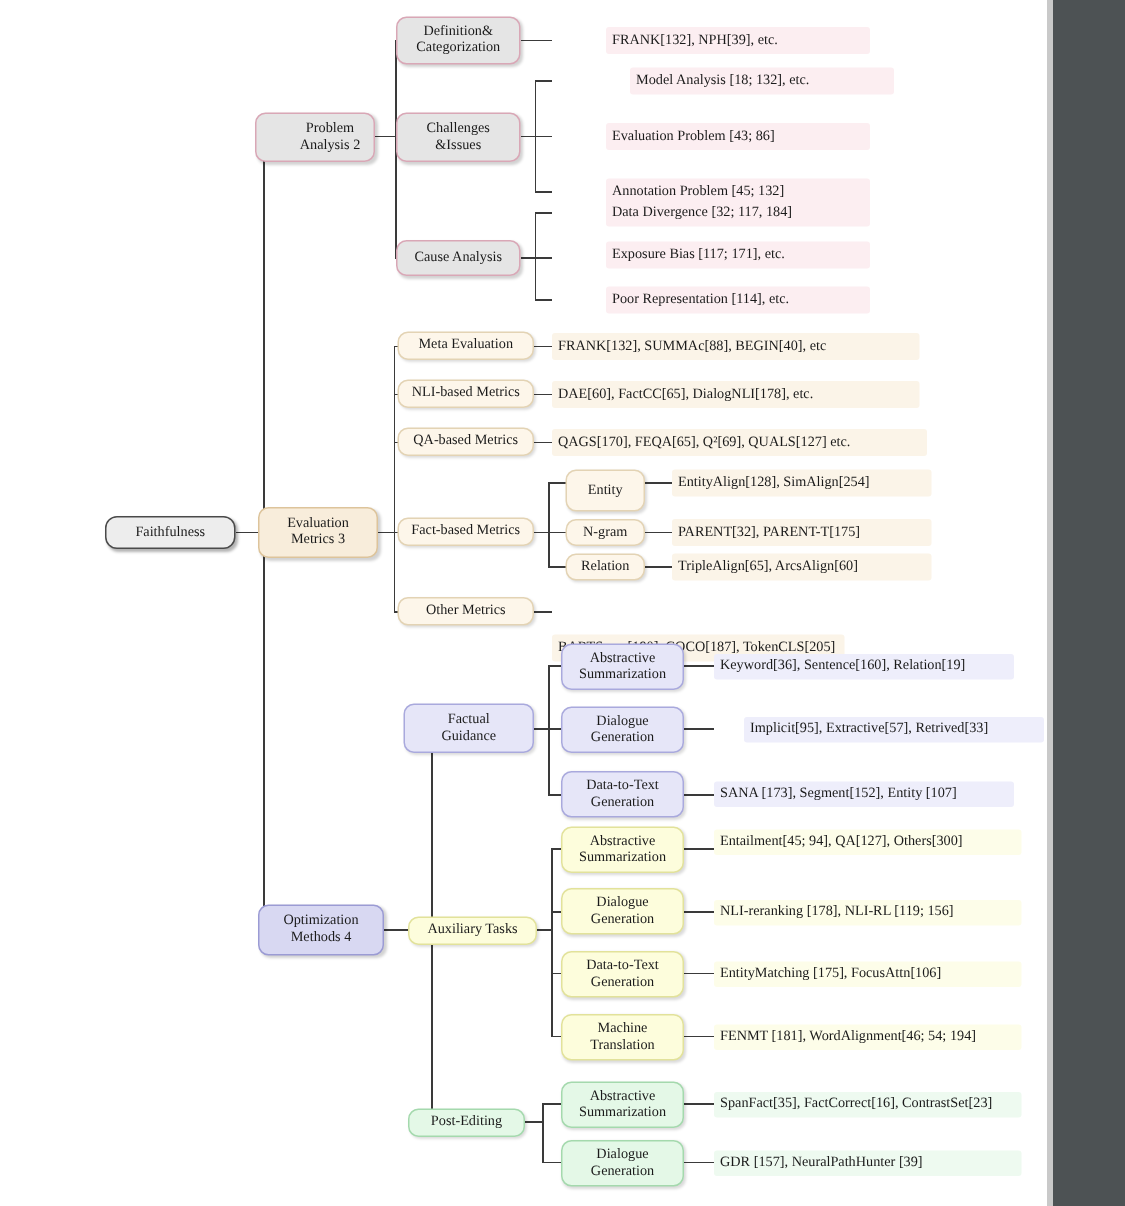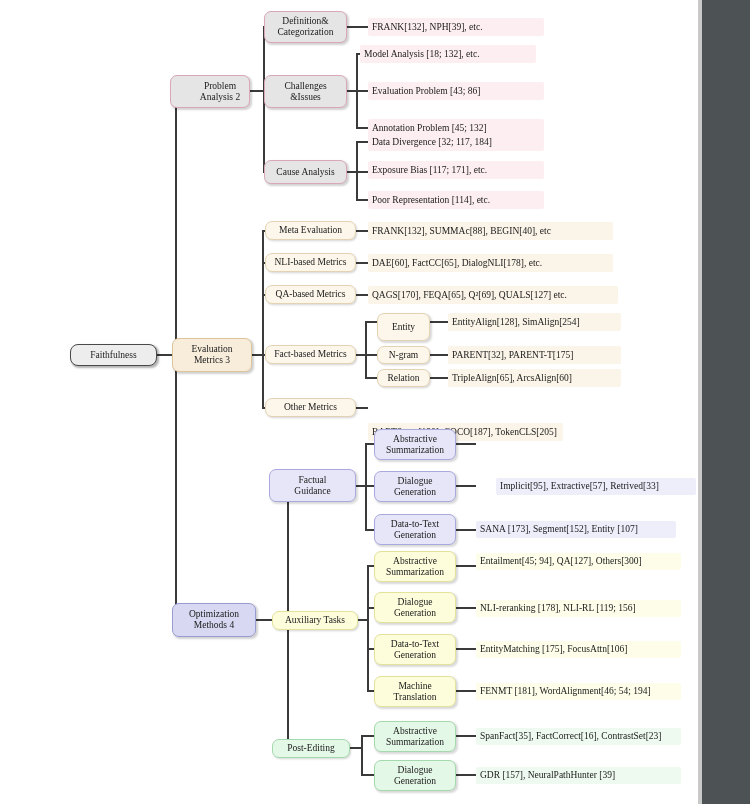--- a/index.html
+++ b/index.html
@@ -31,7 +31,7 @@
   
   .pink{background:#e5e5e5;border:1px solid #d9a7b6;box-shadow:1.5px 1.5px 2px rgba(0,0,0,.18);}
   .pink-leaf{background:#fceef1;border:none;box-shadow:none;border-radius:2px;
-             justify-content:flex-start;text-align:left;font-size:9.5px;padding-left:4px;}
+             justify-content:flex-start;text-align:left;font-size:9.5px;padding-left:4px;margin-left:36px;}
   
   .cream{background:#f8eddb;border:1px solid #ddc49b;box-shadow:1.5px 1.5px 2px rgba(0,0,0,.18);}
   .cream2{background:#fdf6ea;border:1px solid #e3d3b4;box-shadow:1.2px 1.2px 2px rgba(0,0,0,.15);}

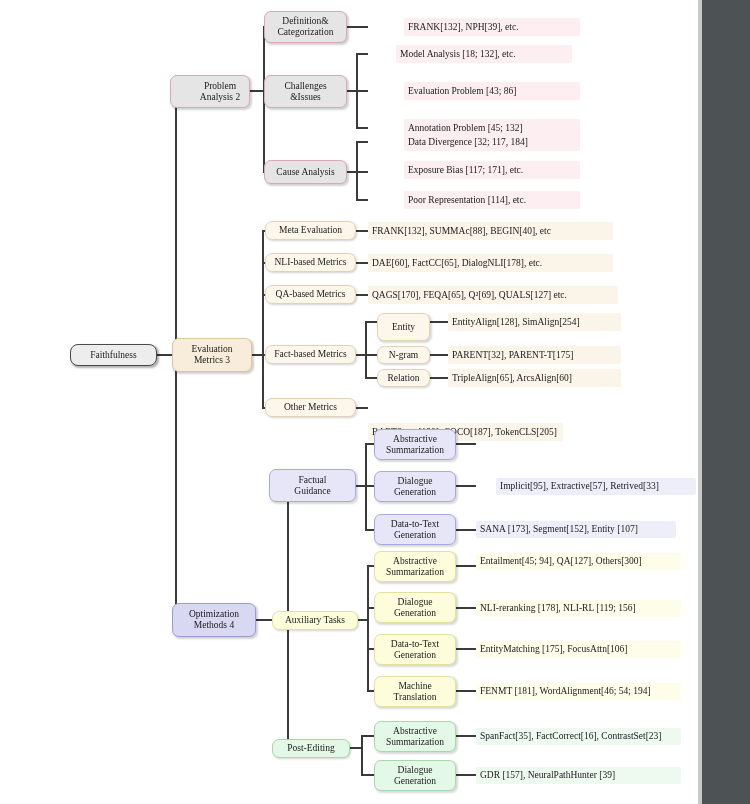--- a/index.html
+++ b/index.html
@@ -136,7 +136,7 @@
 
   <div class="node pink" style="left:264px;top:75px;width:83px;height:33px;">Challenges
 &amp;Issues</div>
-  <div class="node pink-leaf" style="left:360px;top:45px;width:176px;height:18px;">Model Analysis [18; 132], etc.</div>
+  <div class="node pink-leaf" style="left:384px;top:45px;width:176px;height:18px;">Model Analysis [18; 132], etc.</div>
   <div class="node pink-leaf" style="left:368px;top:82px;width:176px;height:18px;">Evaluation Problem [43; 86]</div>
   <div class="node pink-leaf" style="left:368px;top:119px;width:176px;height:18px;">Annotation Problem [45; 132]</div>
 

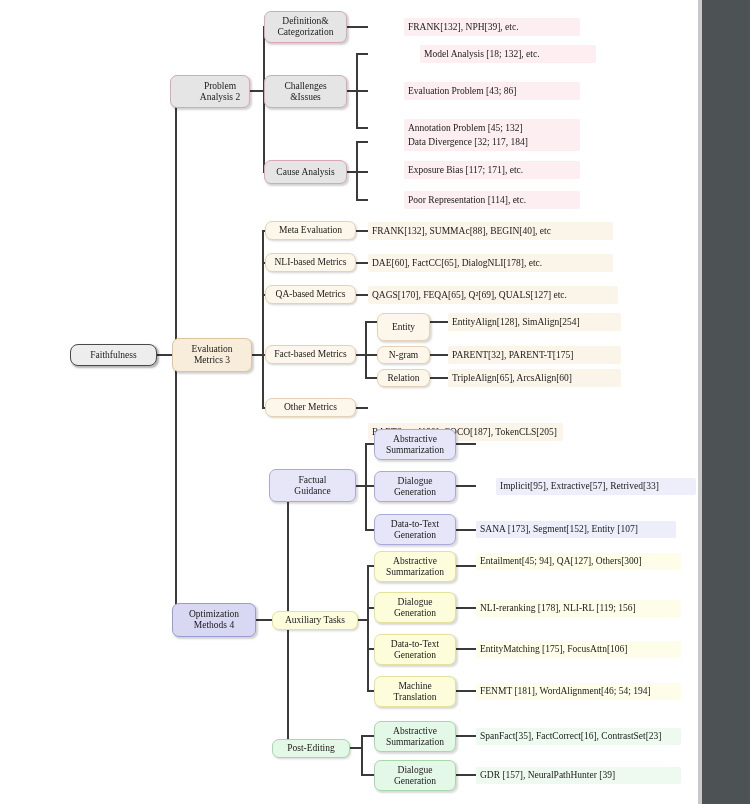--- a/index.html
+++ b/index.html
@@ -179,6 +179,7 @@
 
   <div class="node purple2" style="left:374px;top:429px;width:82px;height:31px;">Abstractive
 Summarization</div>
+  <div class="node purple-leaf" style="left:476px;top:436px;width:200px;height:17px;">Keyword[36], Sentence[160], Relation[19]</div>
 
   <div class="node purple2" style="left:374px;top:471px;width:82px;height:31px;">Dialogue
 Generation</div>

